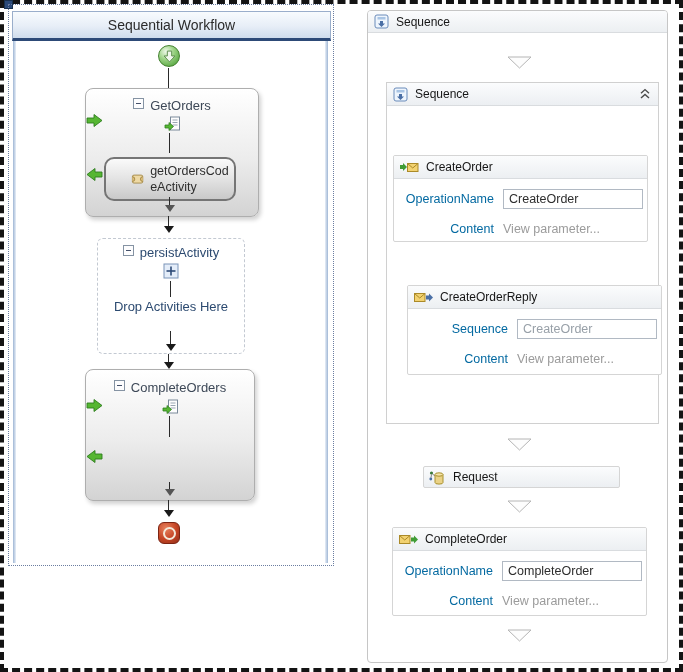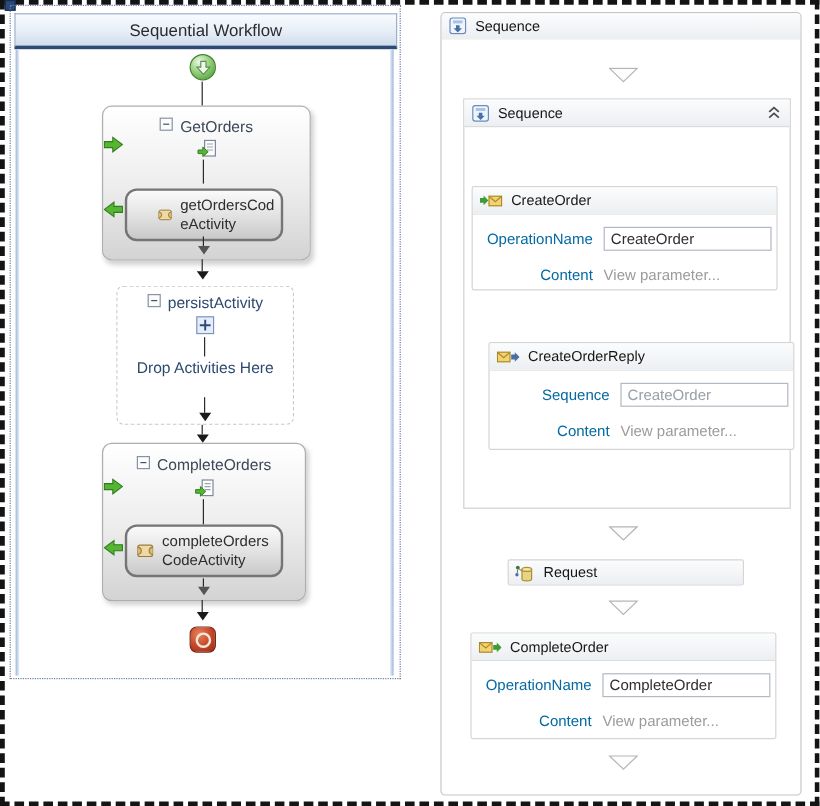--- a/index.html
+++ b/index.html
@@ -205,14 +205,6 @@
     </svg>
   </div>
   <div class="vline abs" style="left:83px;top:46px;height:21px;"></div>
-  <div class="code-box" style="top:67px;">
-    <svg width="19" height="15" viewBox="0 0 19 15">
-      <rect x="3" y="2" width="13" height="10" rx="2" fill="#eed9a4" stroke="#9a7d3a"></rect>
-      <path d="M3,4 a2,2 0 0 1 0,6" fill="#d9bc78" stroke="#9a7d3a"></path>
-      <path d="M16,4 a2,2 0 0 0 0,6" fill="#d9bc78" stroke="#9a7d3a"></path>
-    </svg>
-    <span class="nm">completeOrdersCodeActivity</span>
-  </div>
   <div class="vline abs" style="left:83px;top:112px;height:7px;"></div>
   <div class="abs head-dn gray" style="left:79px;top:119px;"></div>
 </div>

